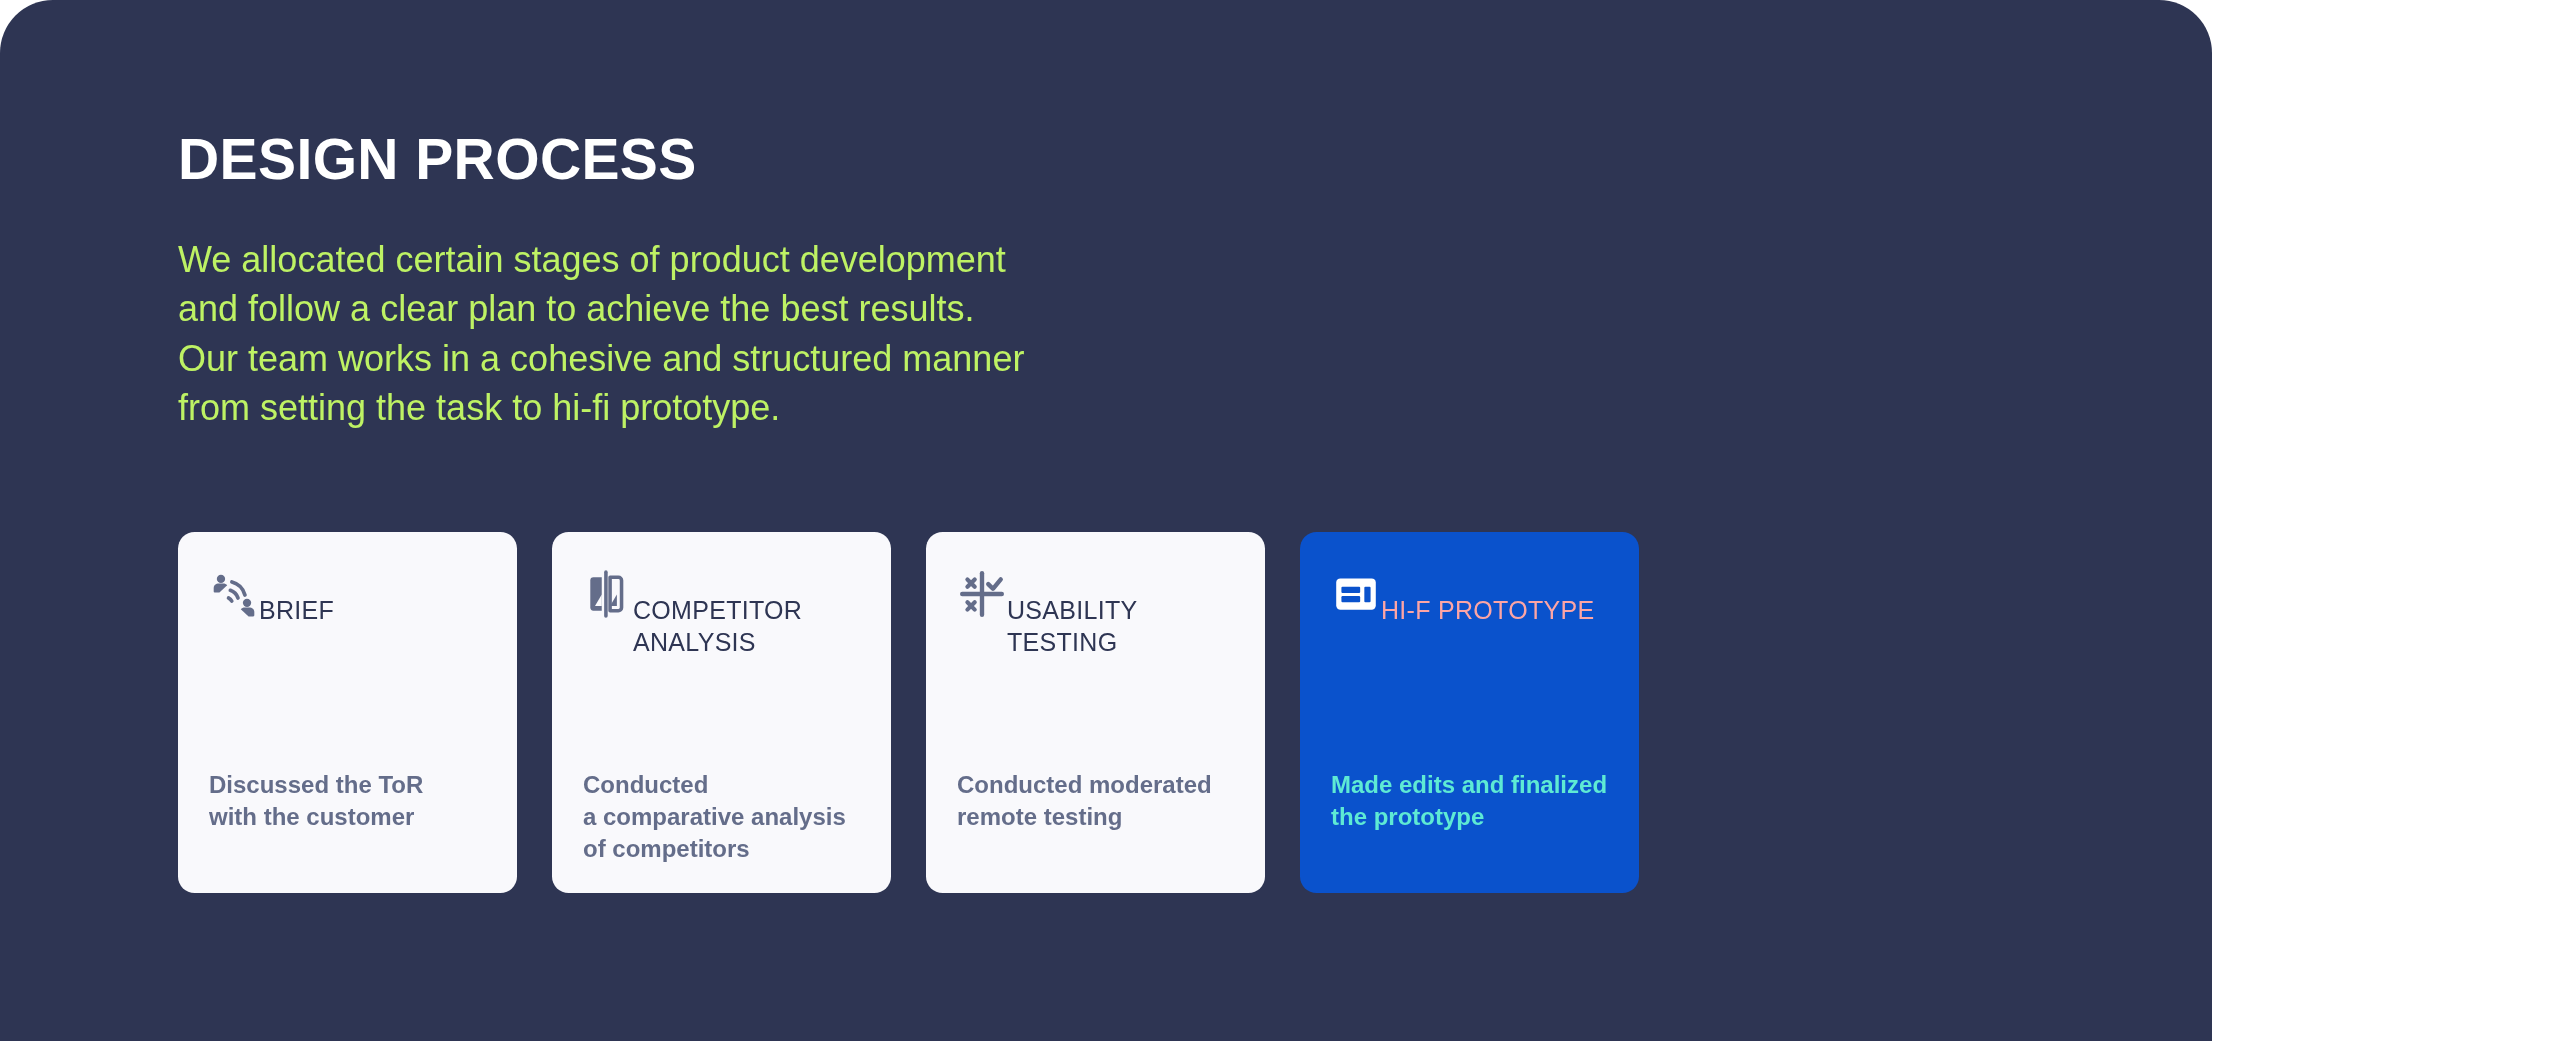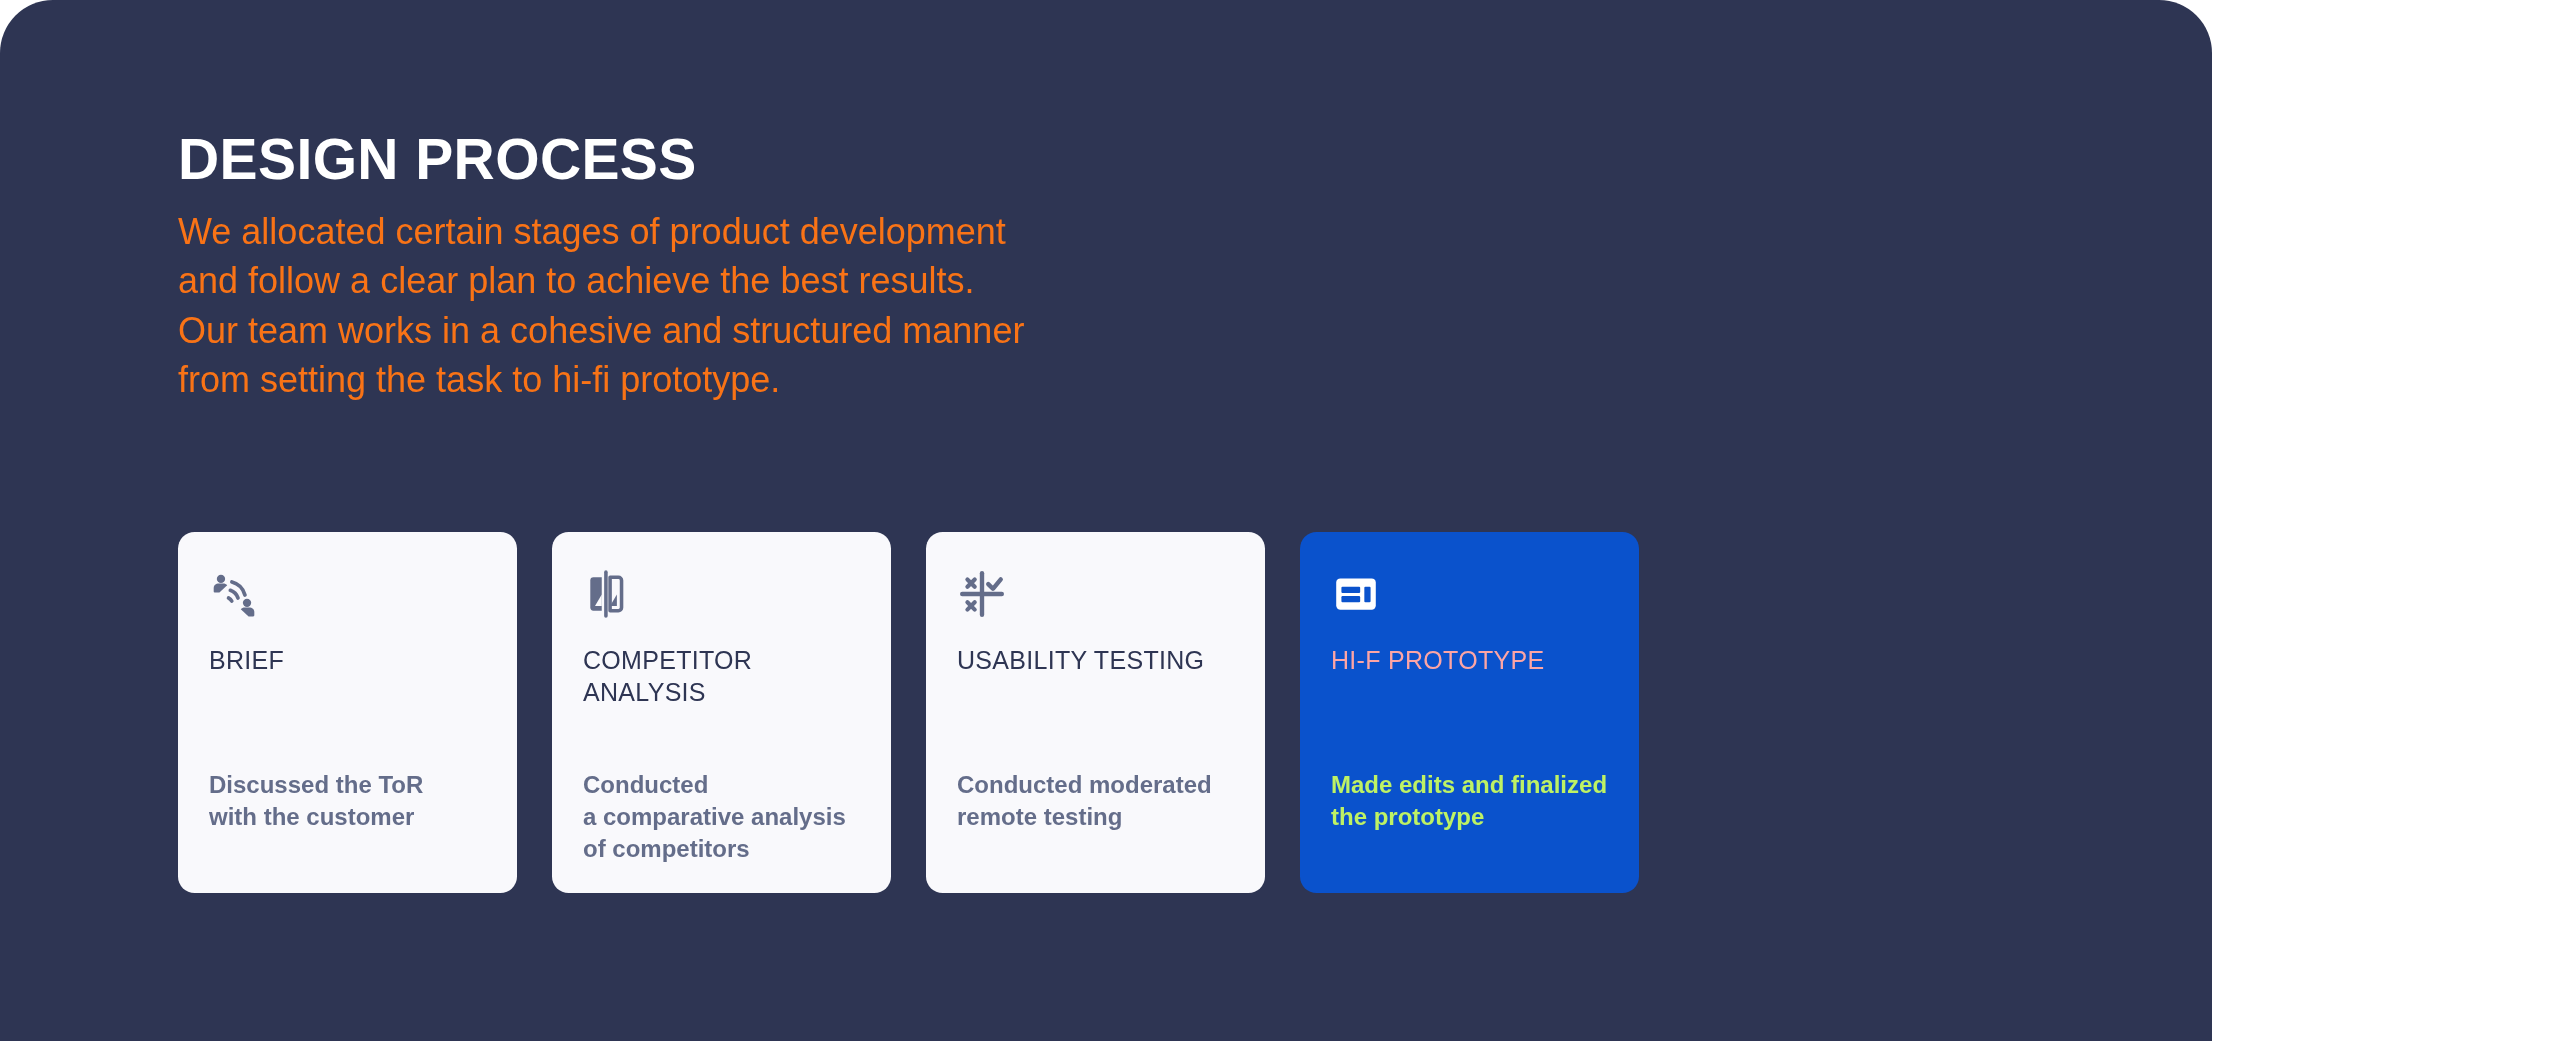--- a/index.html
+++ b/index.html
@@ -31,10 +31,10 @@
     line-height:1.0;
   }
   .page-subtitle {
-    margin-top:19px;
+    margin-top:47px;
     font-size:36px;
     font-weight:400;
-    color:#f97316;
+    color:#bef264;
     line-height:1.37;
     white-space:pre-line;
   }

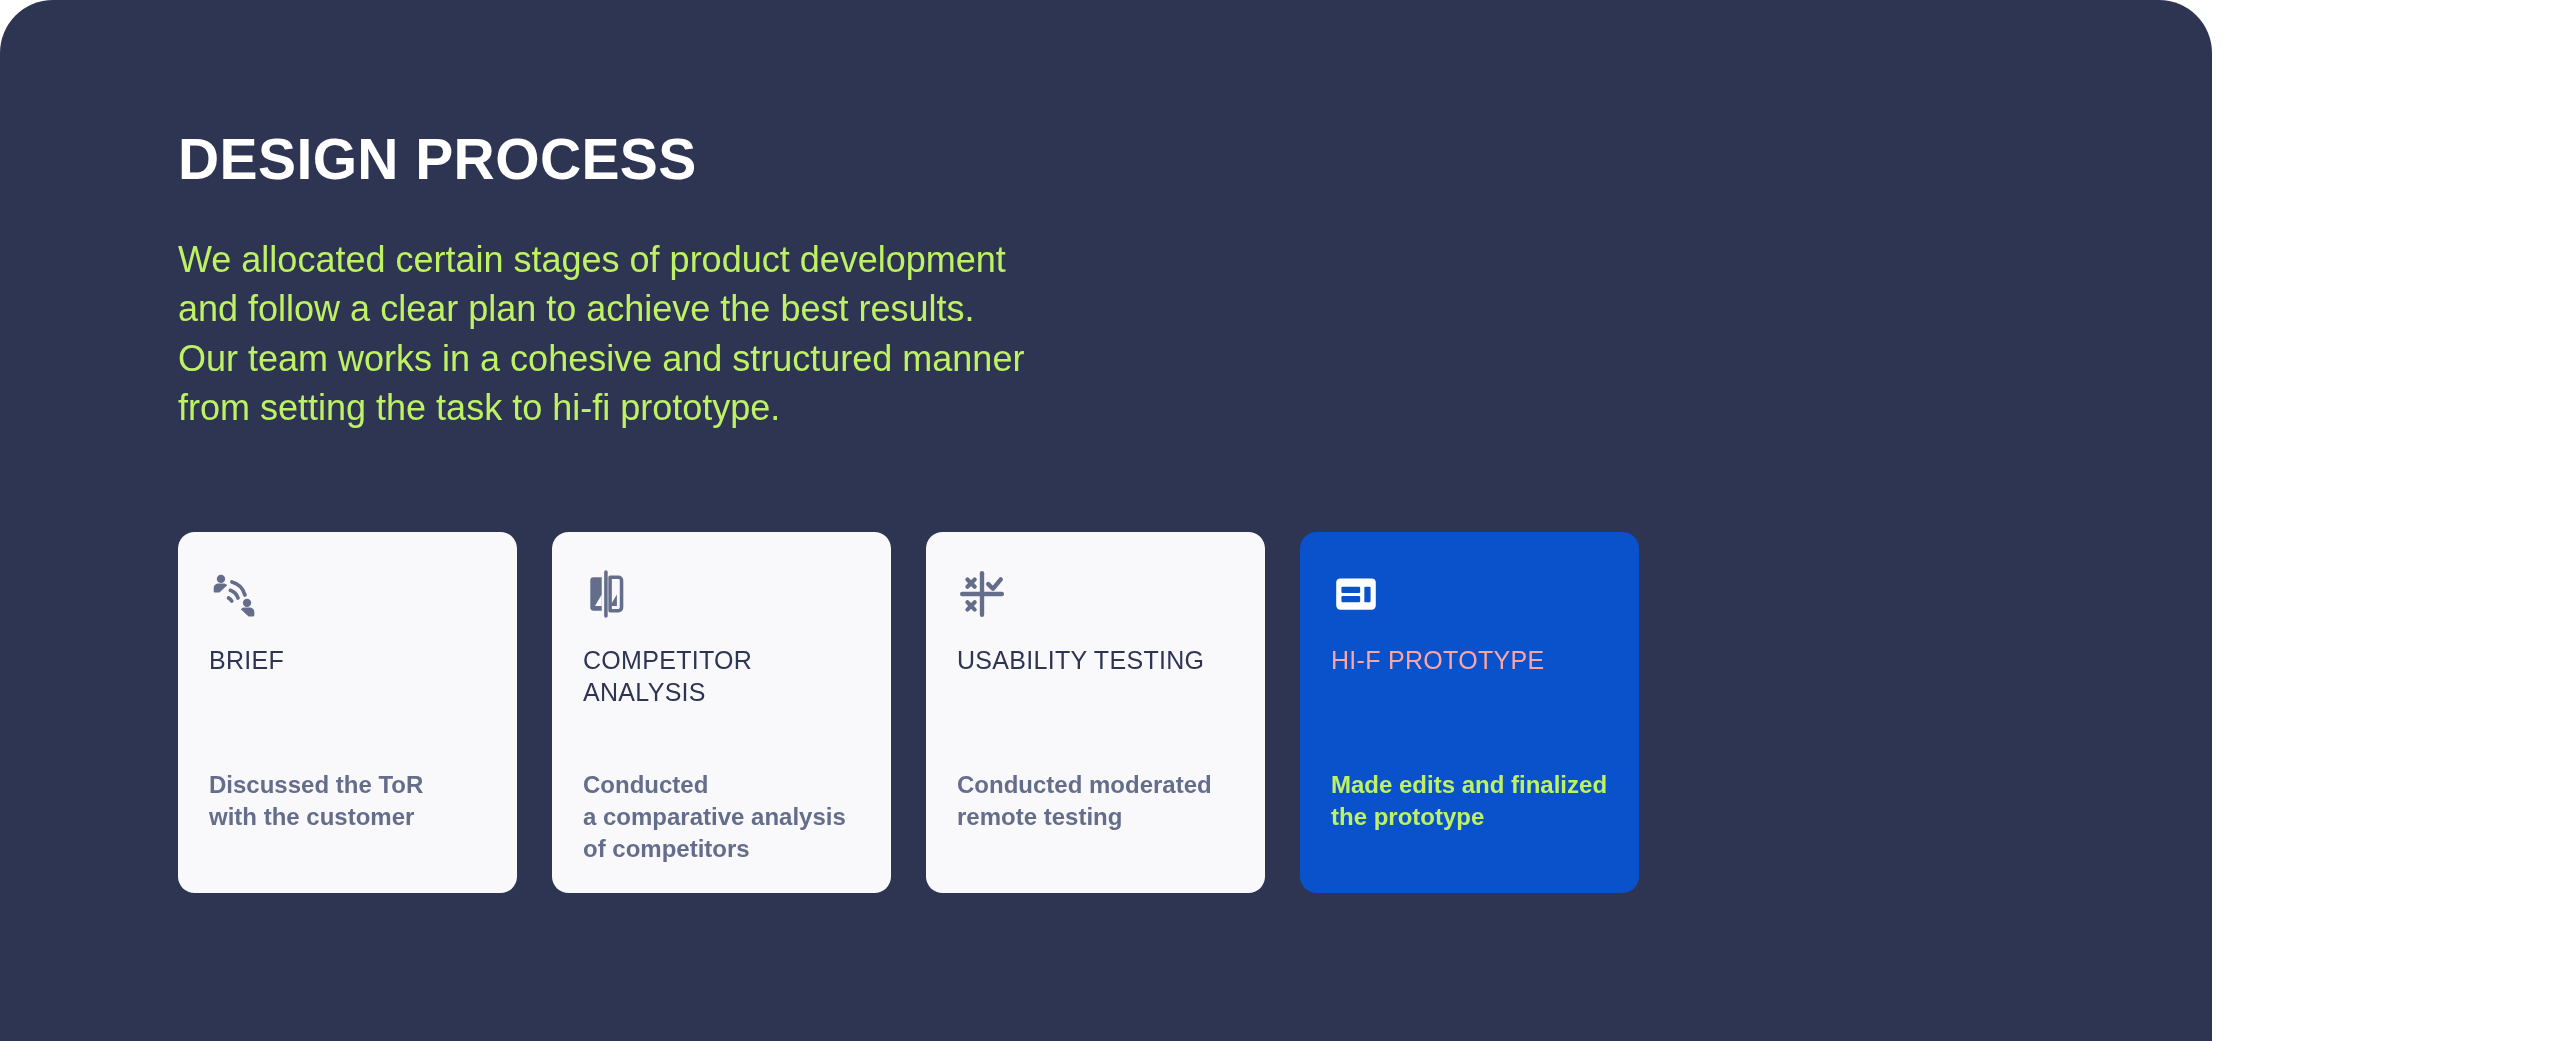--- a/index.html
+++ b/index.html
@@ -52,7 +52,7 @@
     border-radius:16.6px;
     padding:37px 31px 31px 31px;
     display:flex;
-    flex-direction:column;
+    flex-direction:row;
     position:relative;
   }
   .card.accent { background:#0a52cc; }

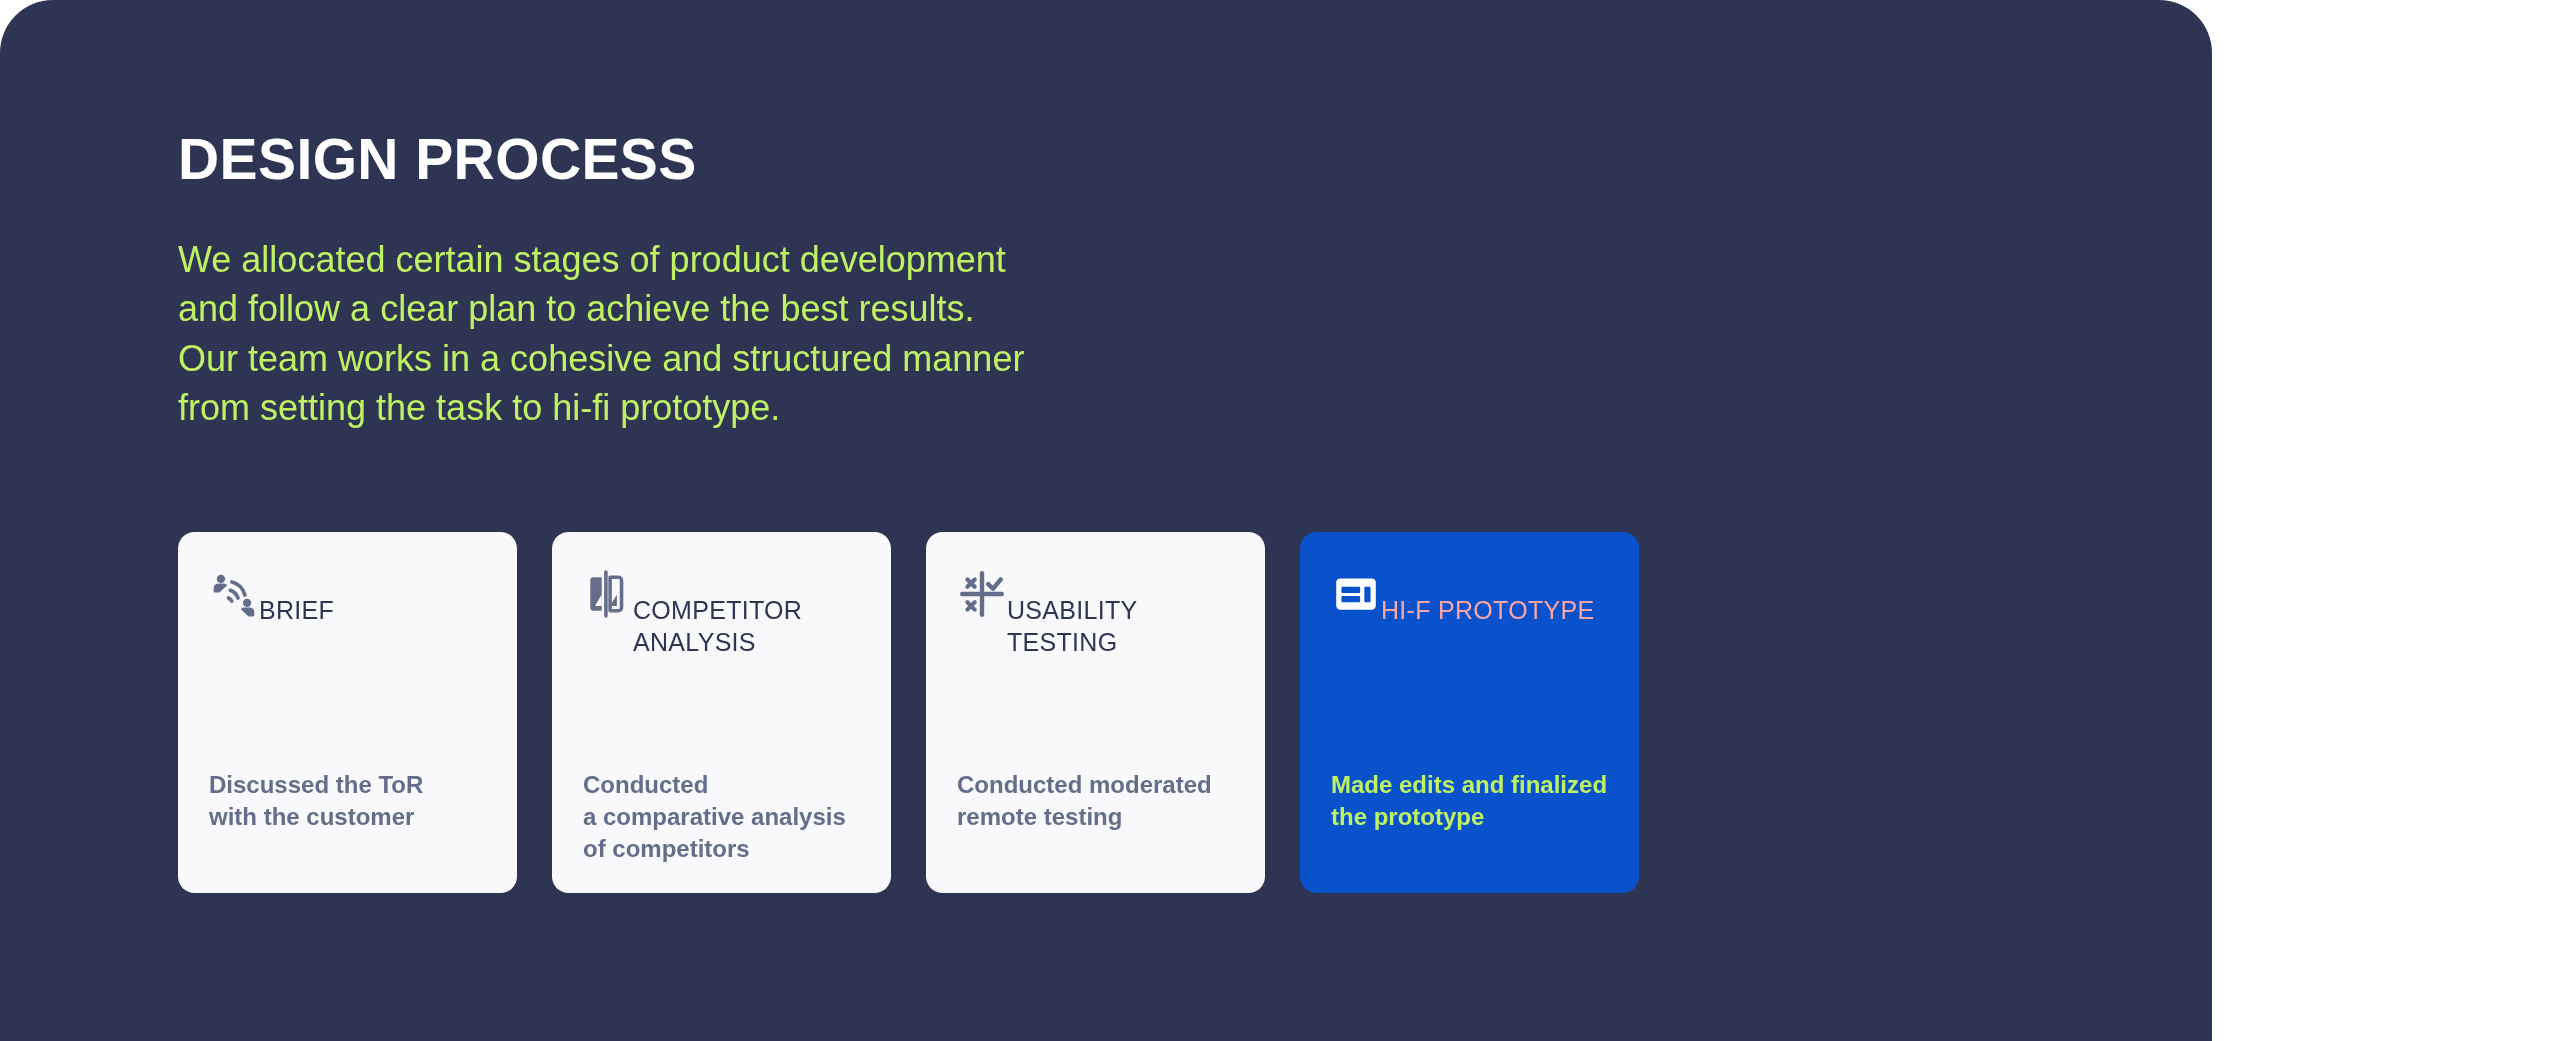--- a/index.html
+++ b/index.html
@@ -82,7 +82,7 @@
     color:#646d8a;
     white-space:pre-line;
   }
-  .card.accent .card-desc { color:#bef264; }
+  .card.accent .card-desc { color:#5eead4; }
 </style>
 </head>
 <body>

